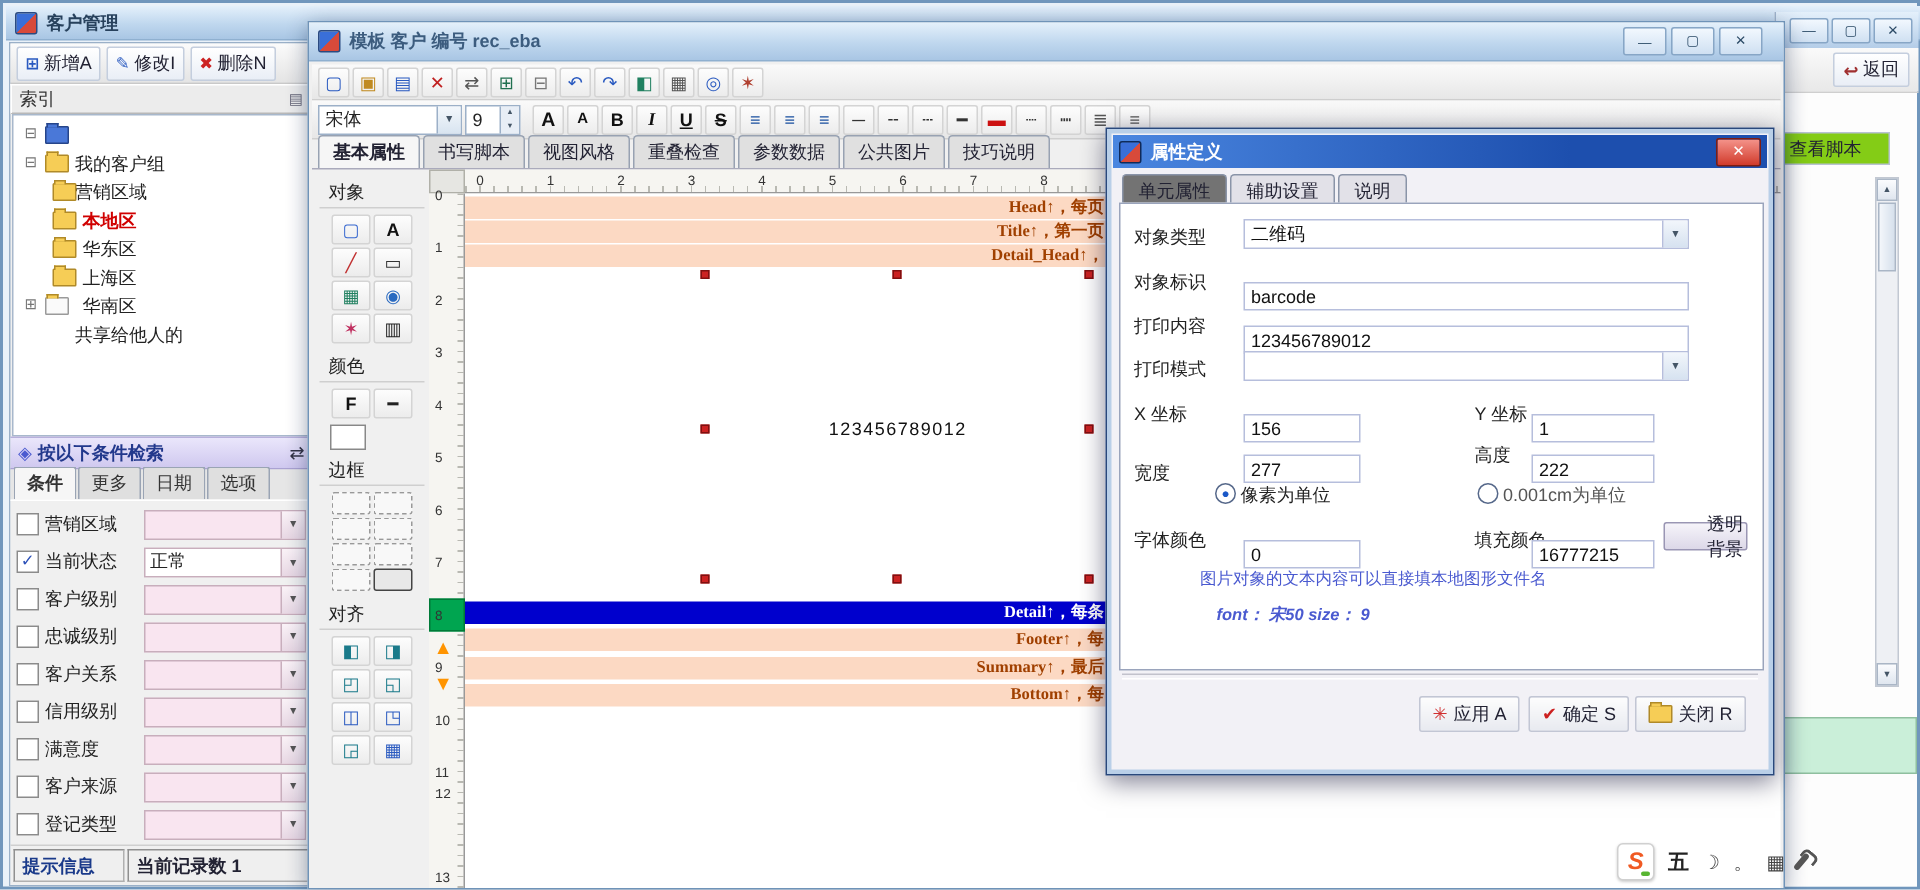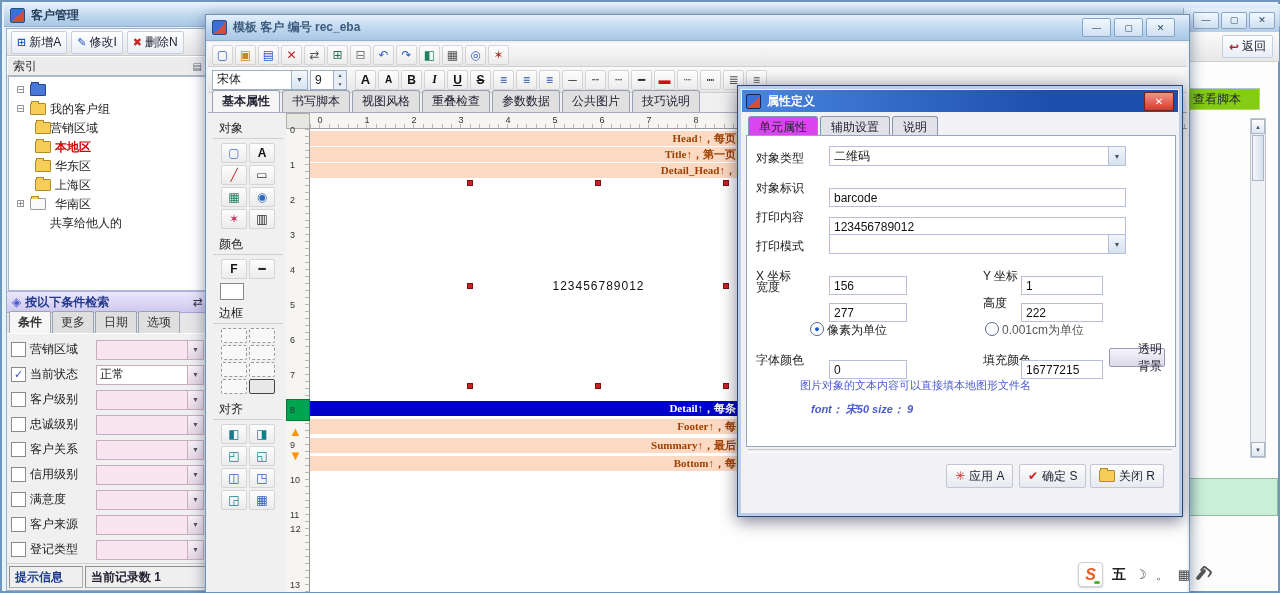--- a/index.html
+++ b/index.html
@@ -153,7 +153,7 @@
   .dtabs{left:10px;top:30px;display:flex;align-items:flex-end;}
   .dtab{padding:2px 10px;border:1px solid #8a94a8;border-bottom:none;background:#e2e1e8;
         border-radius:3px 3px 0 0;margin-right:2px;color:#223;}
-  .dtab.on{background:#d946ef;font-family:Liberation Mono, monospace;}
+  .dtab.on{background:#737373;font-family:Liberation Mono, monospace;}
   .dpage{left:8px;top:49px;width:430px;height:312px;background:#fff;border:1px solid #9aa4bc;
          box-sizing:border-box;}
   .dlab{color:#222;}

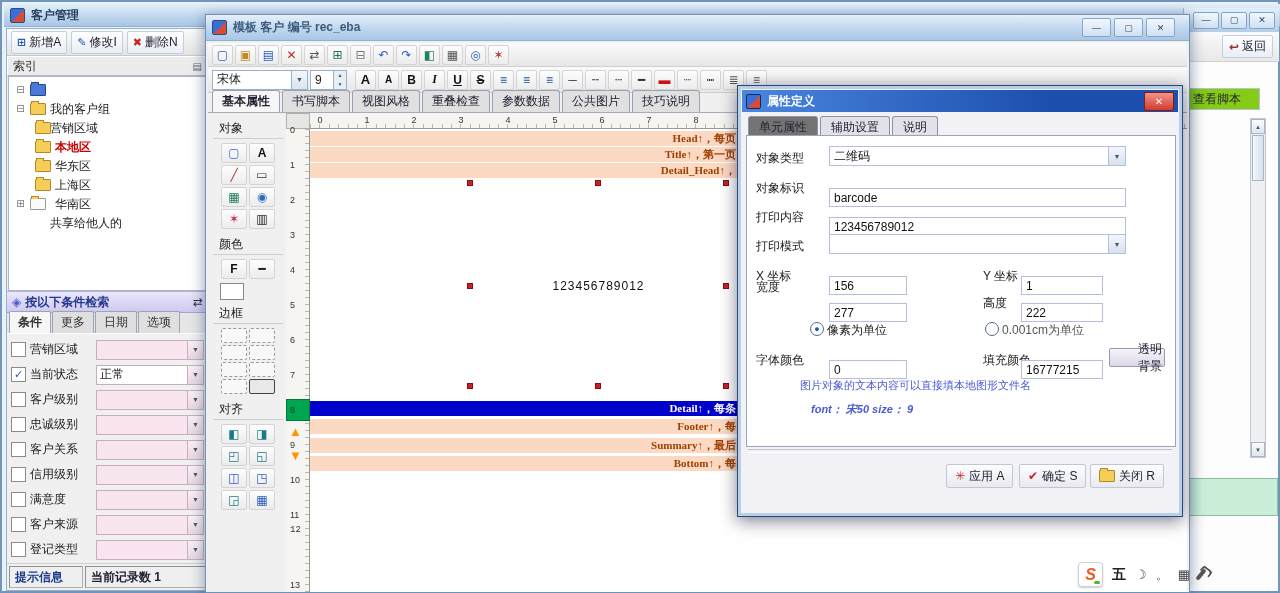--- a/index.html
+++ b/index.html
@@ -643,7 +643,7 @@
     <span class="dlab ab" style="left:245px;top:182px">Y 坐标</span>
     <span class="din ab" style="left:283px;top:178px;width:82px">1</span>
 
-    <span class="dlab ab" style="left:18px;top:193px">宽度</span>
+    <span class="dlab ab" style="left:18px;top:221px">宽度</span>
     <span class="din ab" style="left:91px;top:205px;width:78px">277</span>
     <span class="dlab ab" style="left:245px;top:209px">高度</span>
     <span class="din ab" style="left:283px;top:205px;width:82px">222</span>

